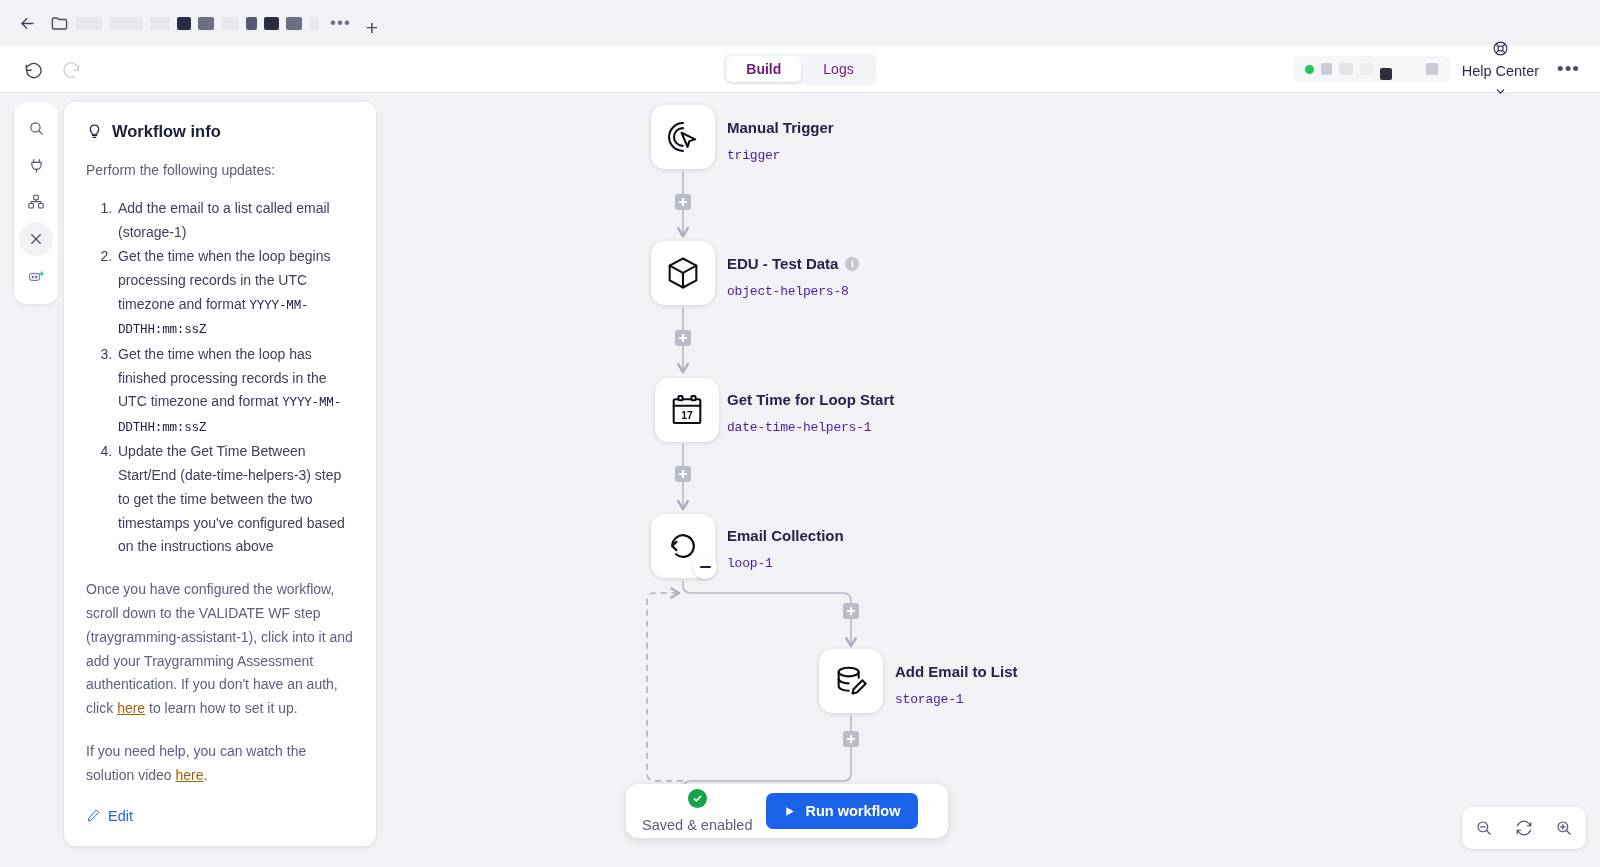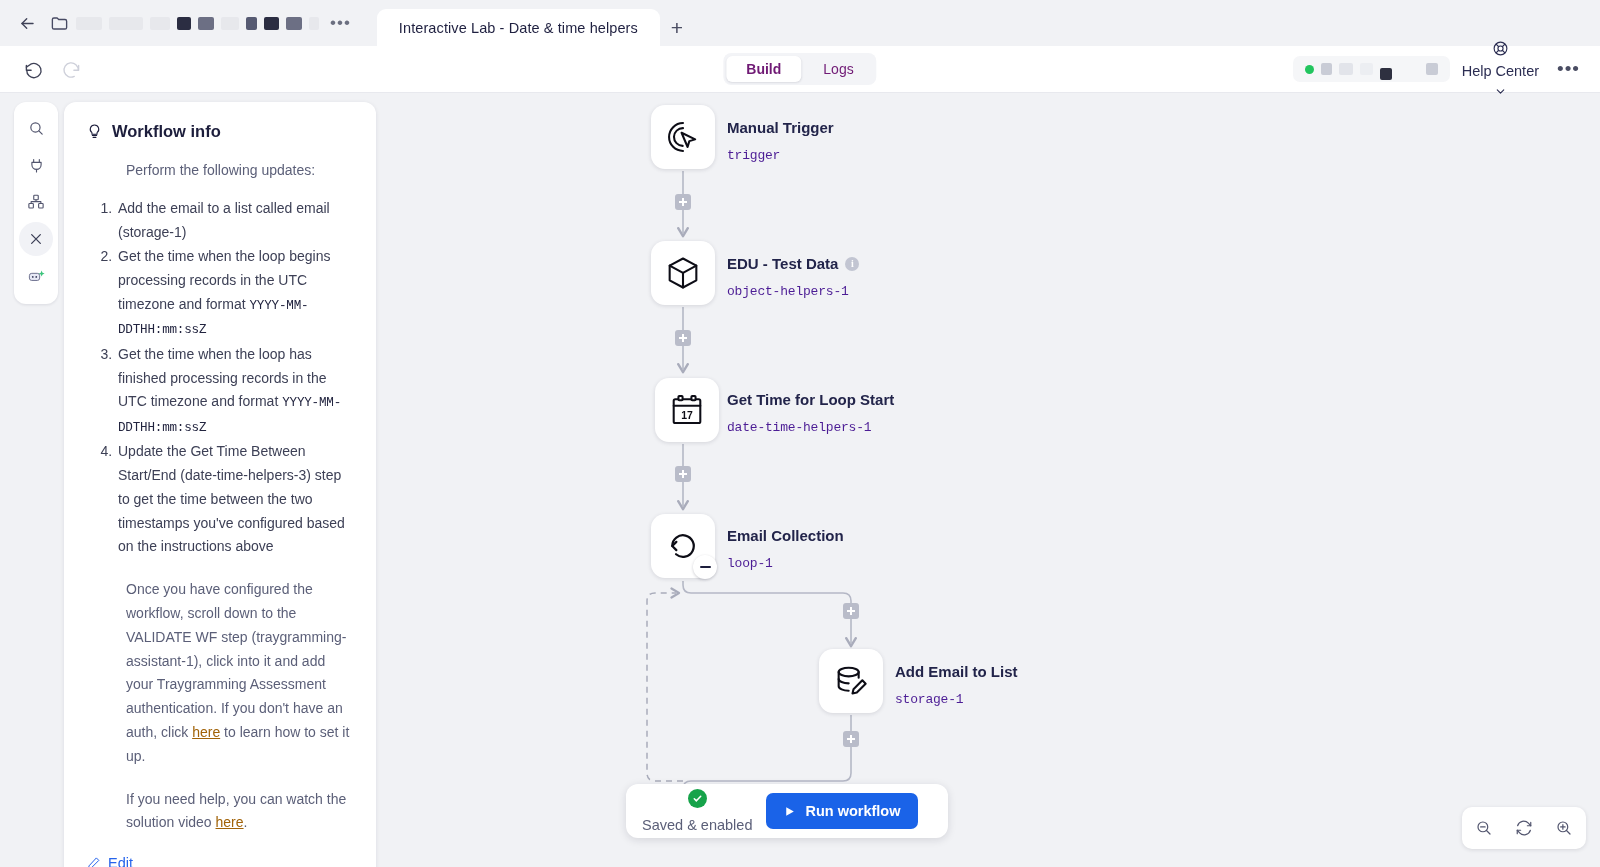--- a/index.html
+++ b/index.html
@@ -201,7 +201,6 @@
         <span class="dots">•••</span>
       </div>
     </div>
-    <div class="tab-active">Interactive Lab - Date &amp; time helpers</div>
     <div class="tab-plus">+</div>
   </div>
 

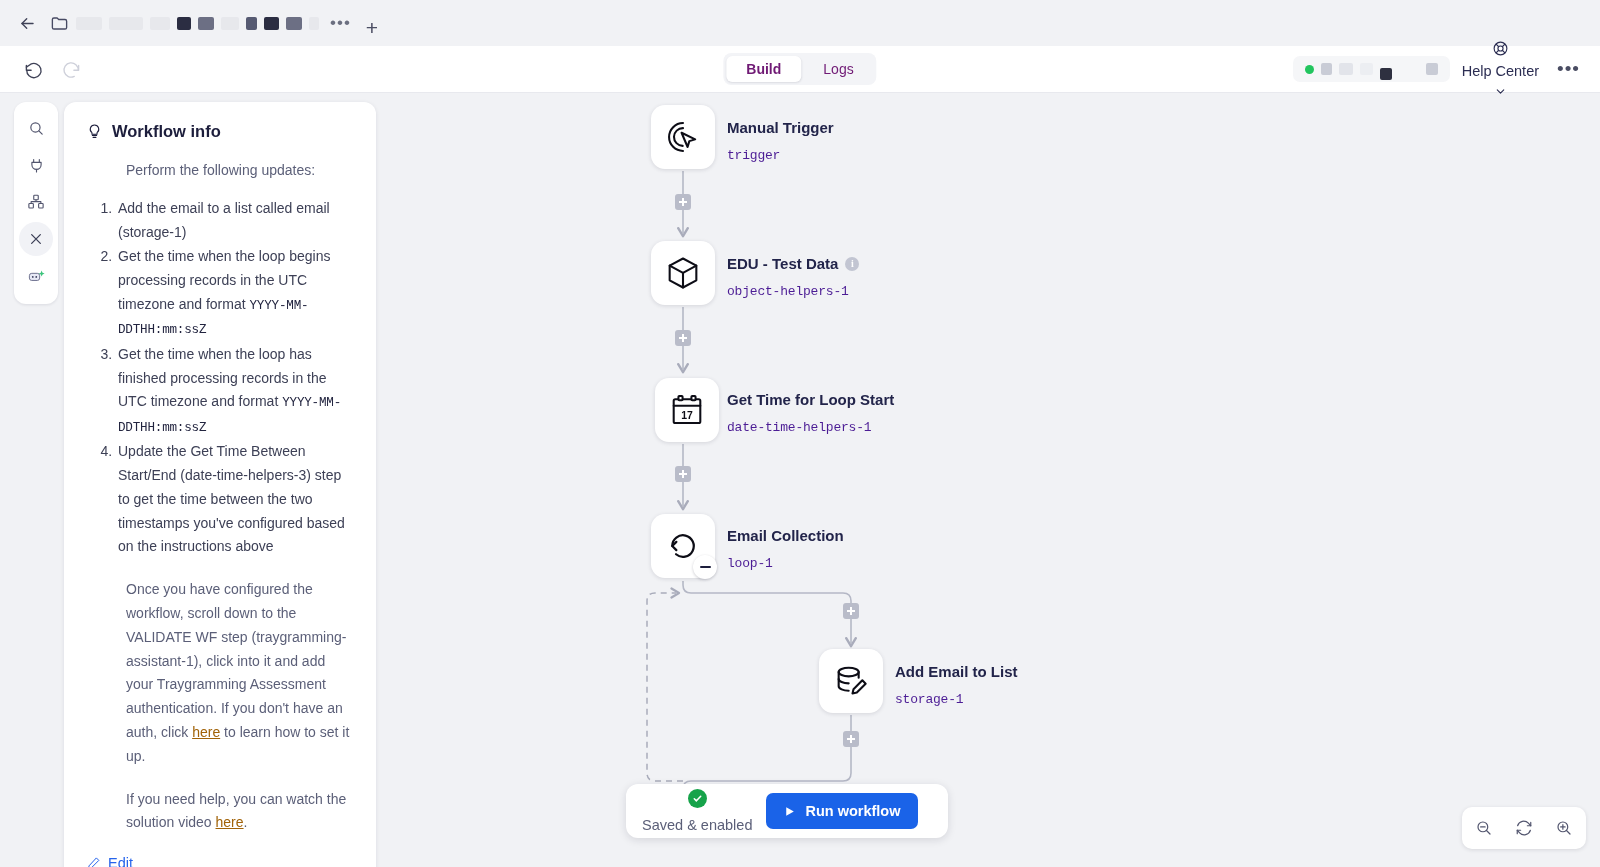--- a/index.html
+++ b/index.html
@@ -92,7 +92,7 @@
     display: flex; align-items: center; gap: 9px;
     font-size: 16.5px; font-weight: 700; color: #1d1e3c; margin-bottom: 18px;
   }
-  .panel p { font-size: 14px; color: #5b5f78; line-height: 1.70; margin-left: 40px; }
+  .panel p { font-size: 14px; color: #5b5f78; line-height: 1.70; }
   .p-strong { color: #3d4056; }
   ol.steps { margin: 14px 0 0 0; padding-left: 30px; }
   ol.steps li {

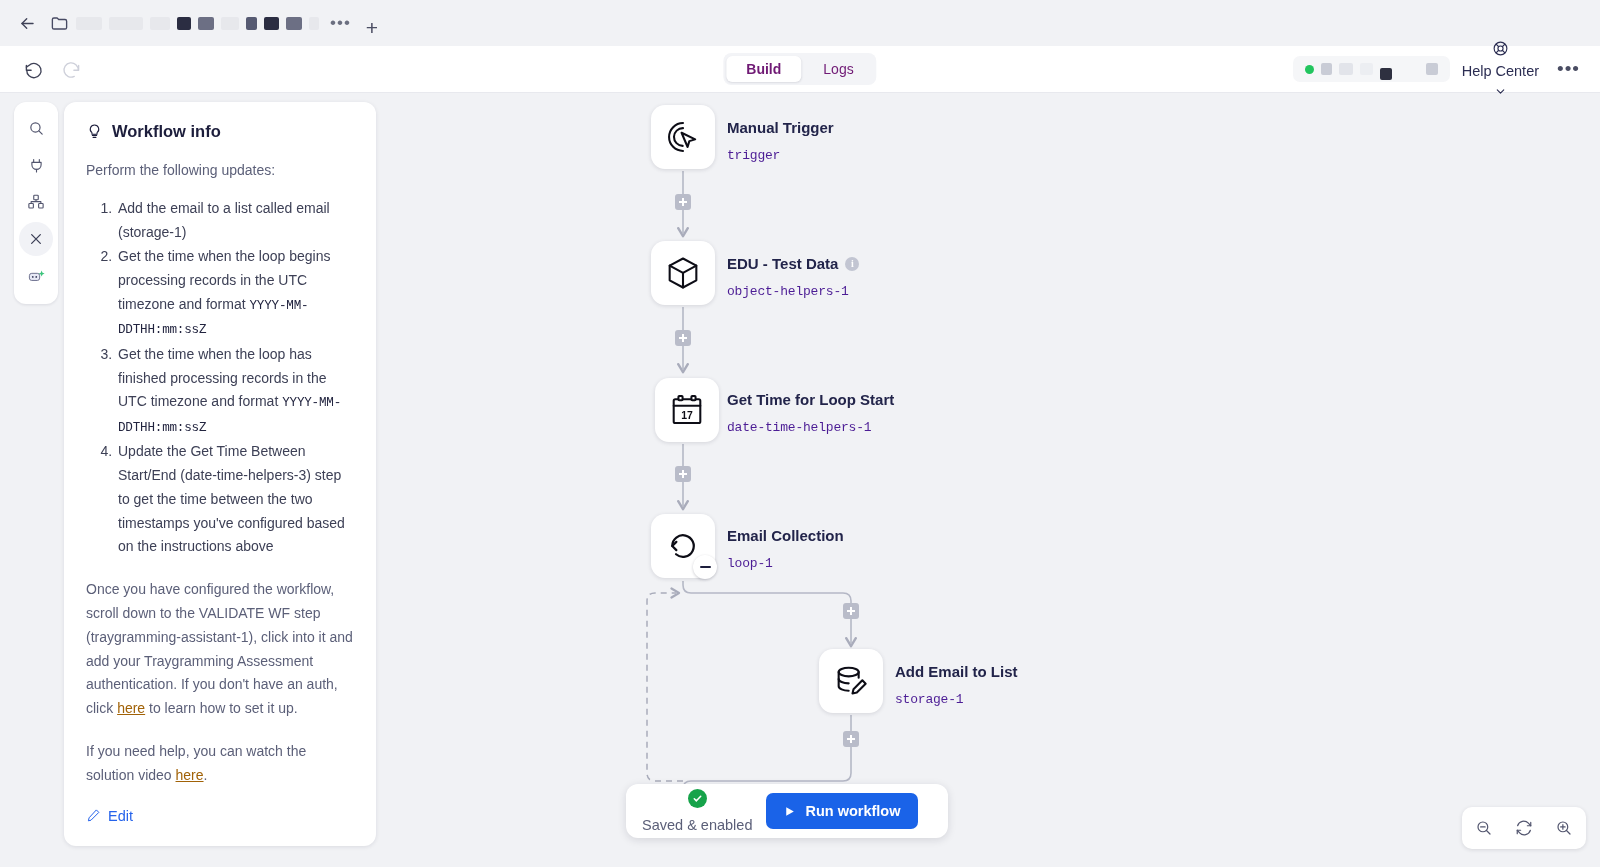--- a/index.html
+++ b/index.html
@@ -300,7 +300,7 @@
         <span>EDU - Test Data</span>
         <span class="info-i">i</span>
       </div>
-      <div class="node-id">object-helpers-1</div>
+      <div class="node-id">object-helpers-8</div>
     </div>
     <div class="plus-btn" style="left:675px;top:237px"></div>
 

